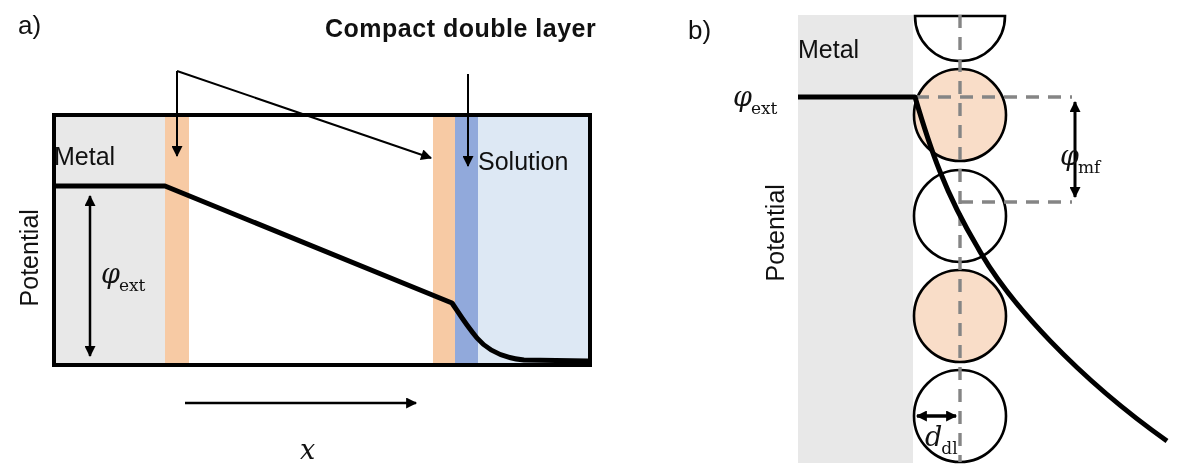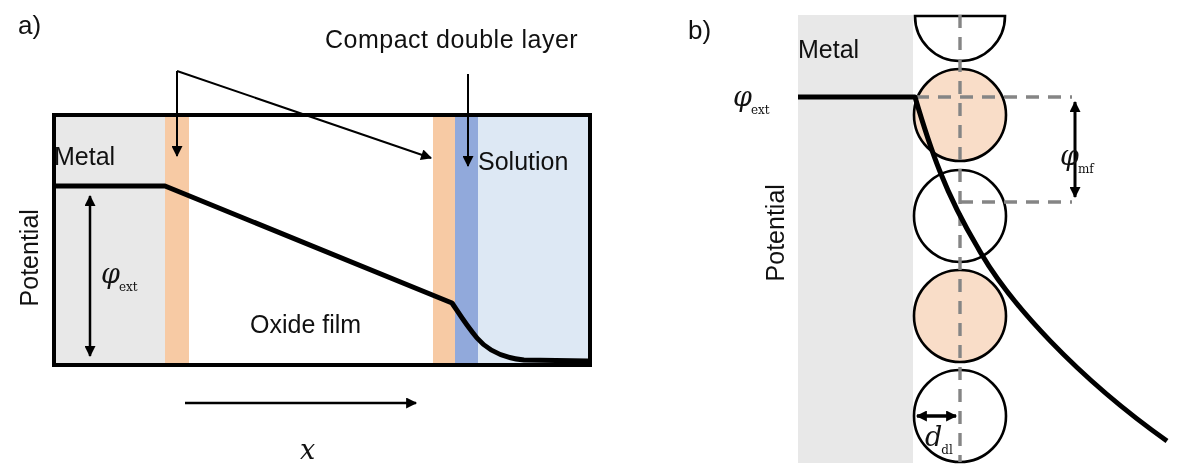--- a/index.html
+++ b/index.html
@@ -91,7 +91,7 @@
   <div class="lbl panel-tag" style="left:18px; top:11px;">a)</div>
 
 
-  <div class="lbl" style="left:325px; top:26px; letter-spacing:0.5px;">Compact double layer</div>
+  <div class="lbl" style="left:325px; top:15px; letter-spacing:0.5px;font-weight:bold;">Compact double layer</div>
 
   <div class="lbl center" style="left:54px; top:143px; width:111px;">Metal</div>
 

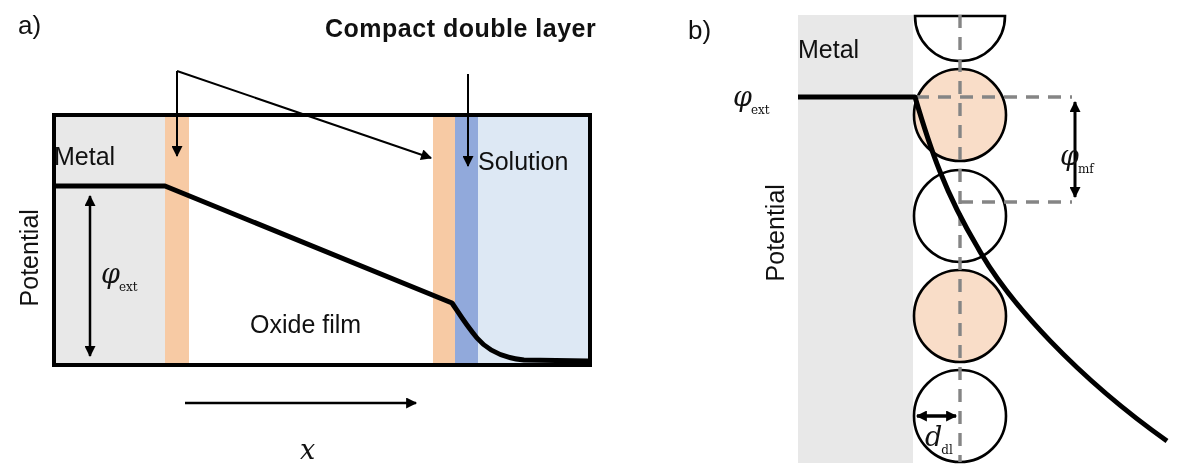--- a/index.html
+++ b/index.html
@@ -32,7 +32,7 @@
   }
   .math sub{
     font-style:normal;
-    font-size:12px;
+    font-size:17px;
     position:relative;
     top:2px;
     left:-1px;

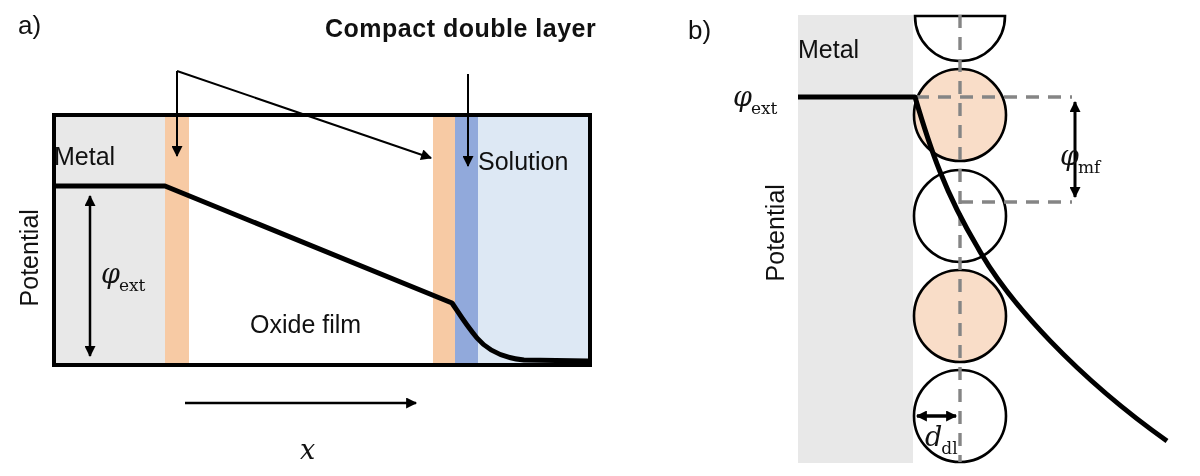--- a/index.html
+++ b/index.html
@@ -97,7 +97,6 @@
 
   <div class="lbl center" style="left:478px; top:140px; width:112px;margin-top:8px;">Solution</div>
 
-  <div class="lbl center" style="left:250px; top:311px; width:124px;">Oxide film</div>
 
   <div class="lbl rot" style="left:-23px; top:244px; width:106px;">Potential</div>
 

